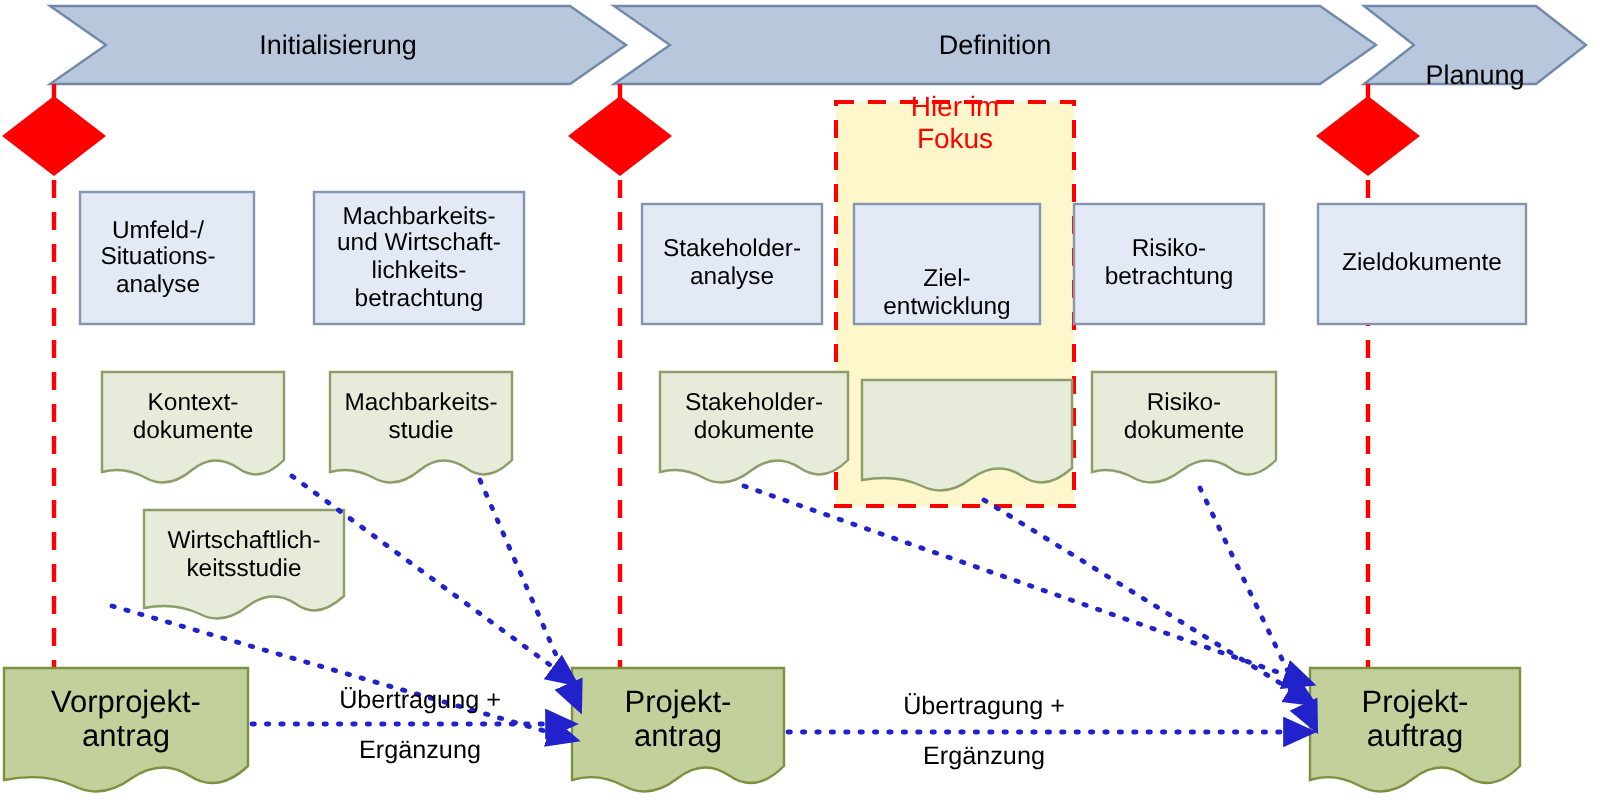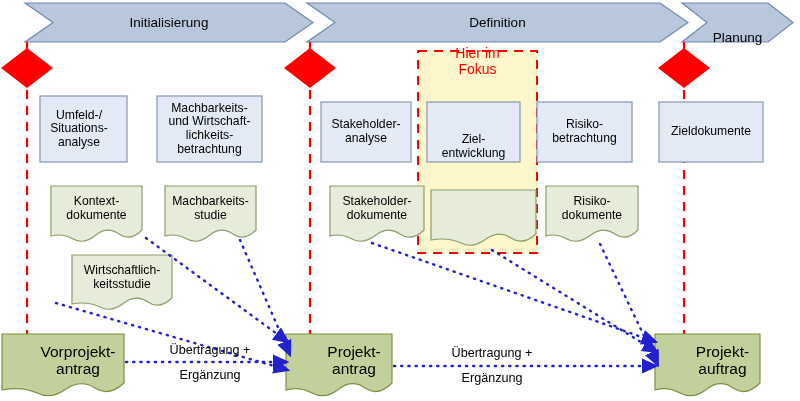--- a/index.html
+++ b/index.html
@@ -24,7 +24,7 @@
   .phase-label{font-size:13.5px;color:#000;}
   .act-label{font-size:12.2px;}
   .doc-label{font-size:12.2px;}
-  .bigdoc-label{font-size:15.5px;margin-left:15px;}
+  .bigdoc-label{font-size:15.5px;}
   .focus-label{font-size:14px;color:#ff0000;font-weight:normal;}
   .flow-label{font-size:12.6px;}
 </style>

